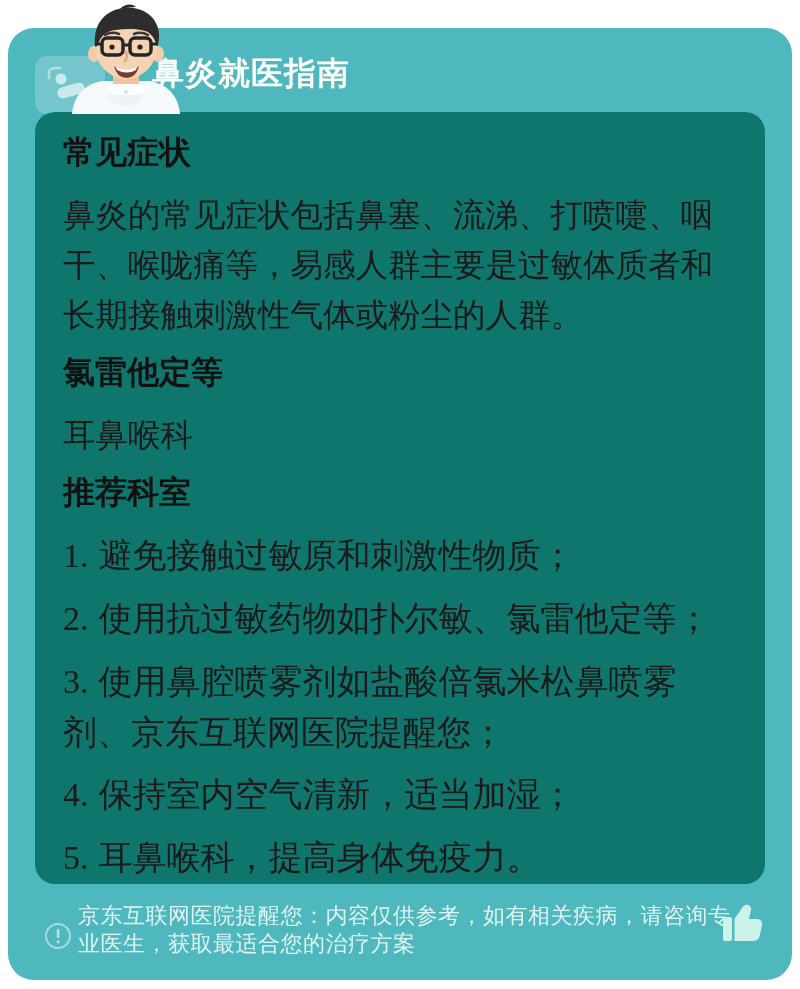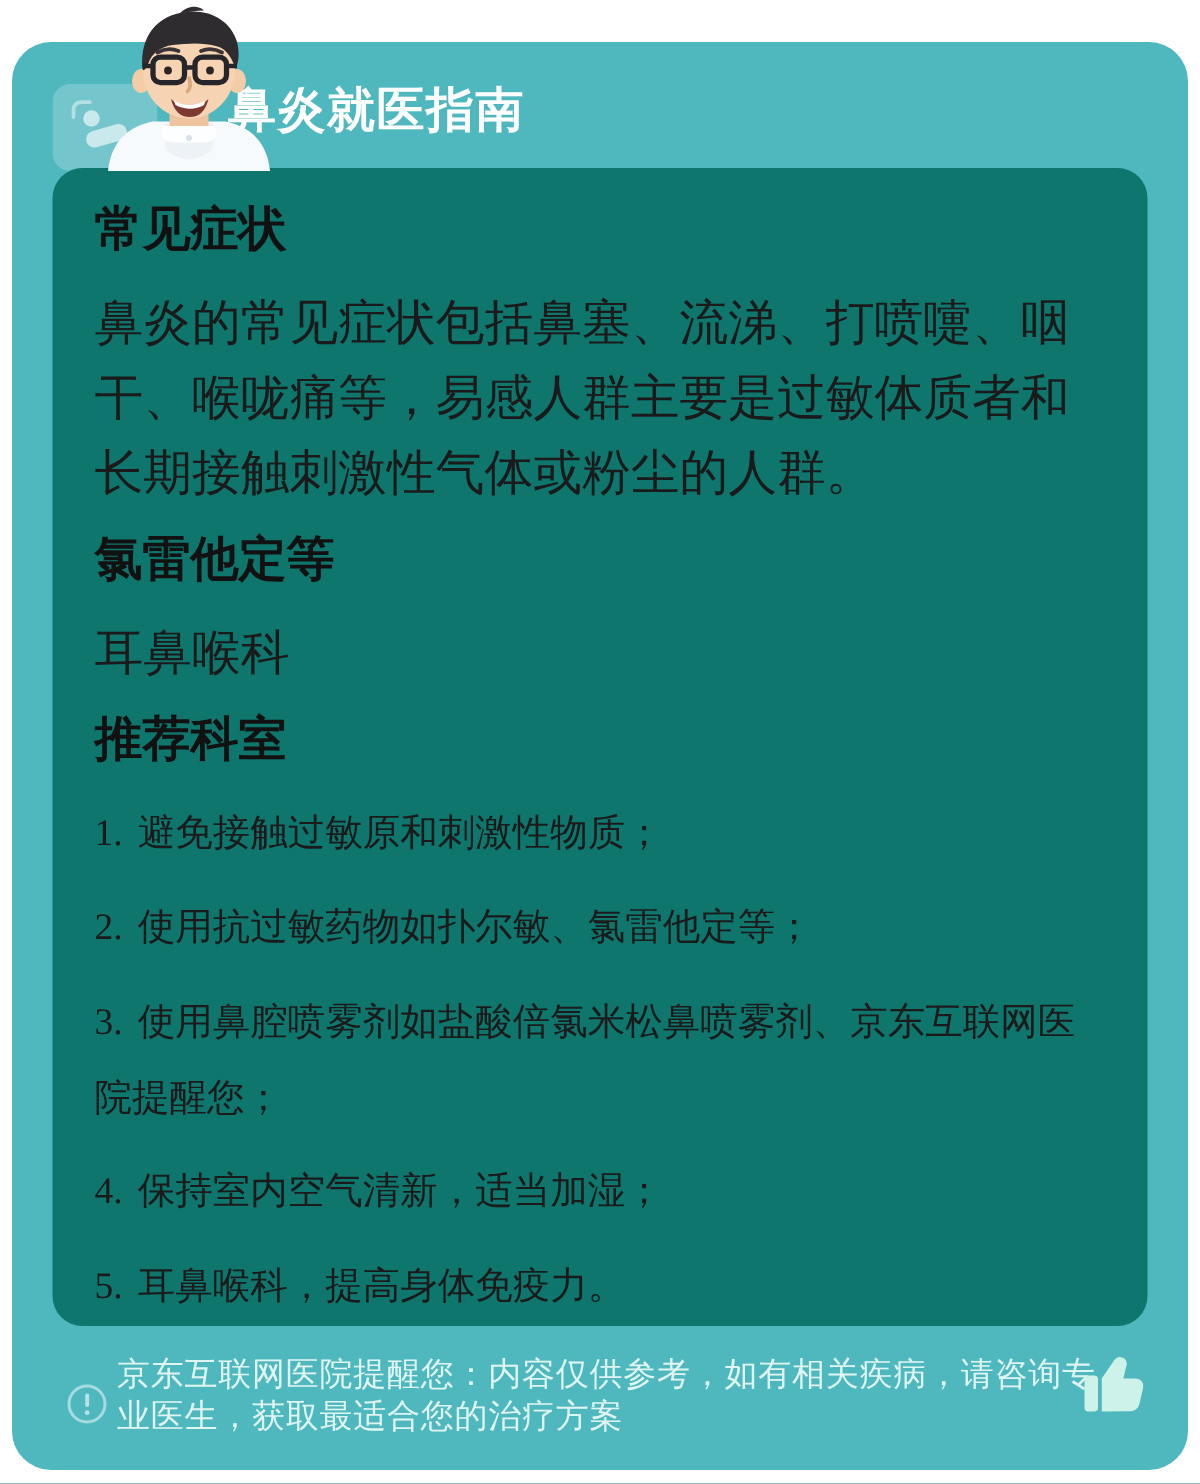--- a/index.html
+++ b/index.html
@@ -65,7 +65,7 @@
     color:#1a1a1a;
   }
   .card p.list-item {
-    font-size:25px; line-height:50px;
+    font-size:34px; line-height:50px;
     margin:12px 0 0 0;
     color:#1a1a1a;
   }

